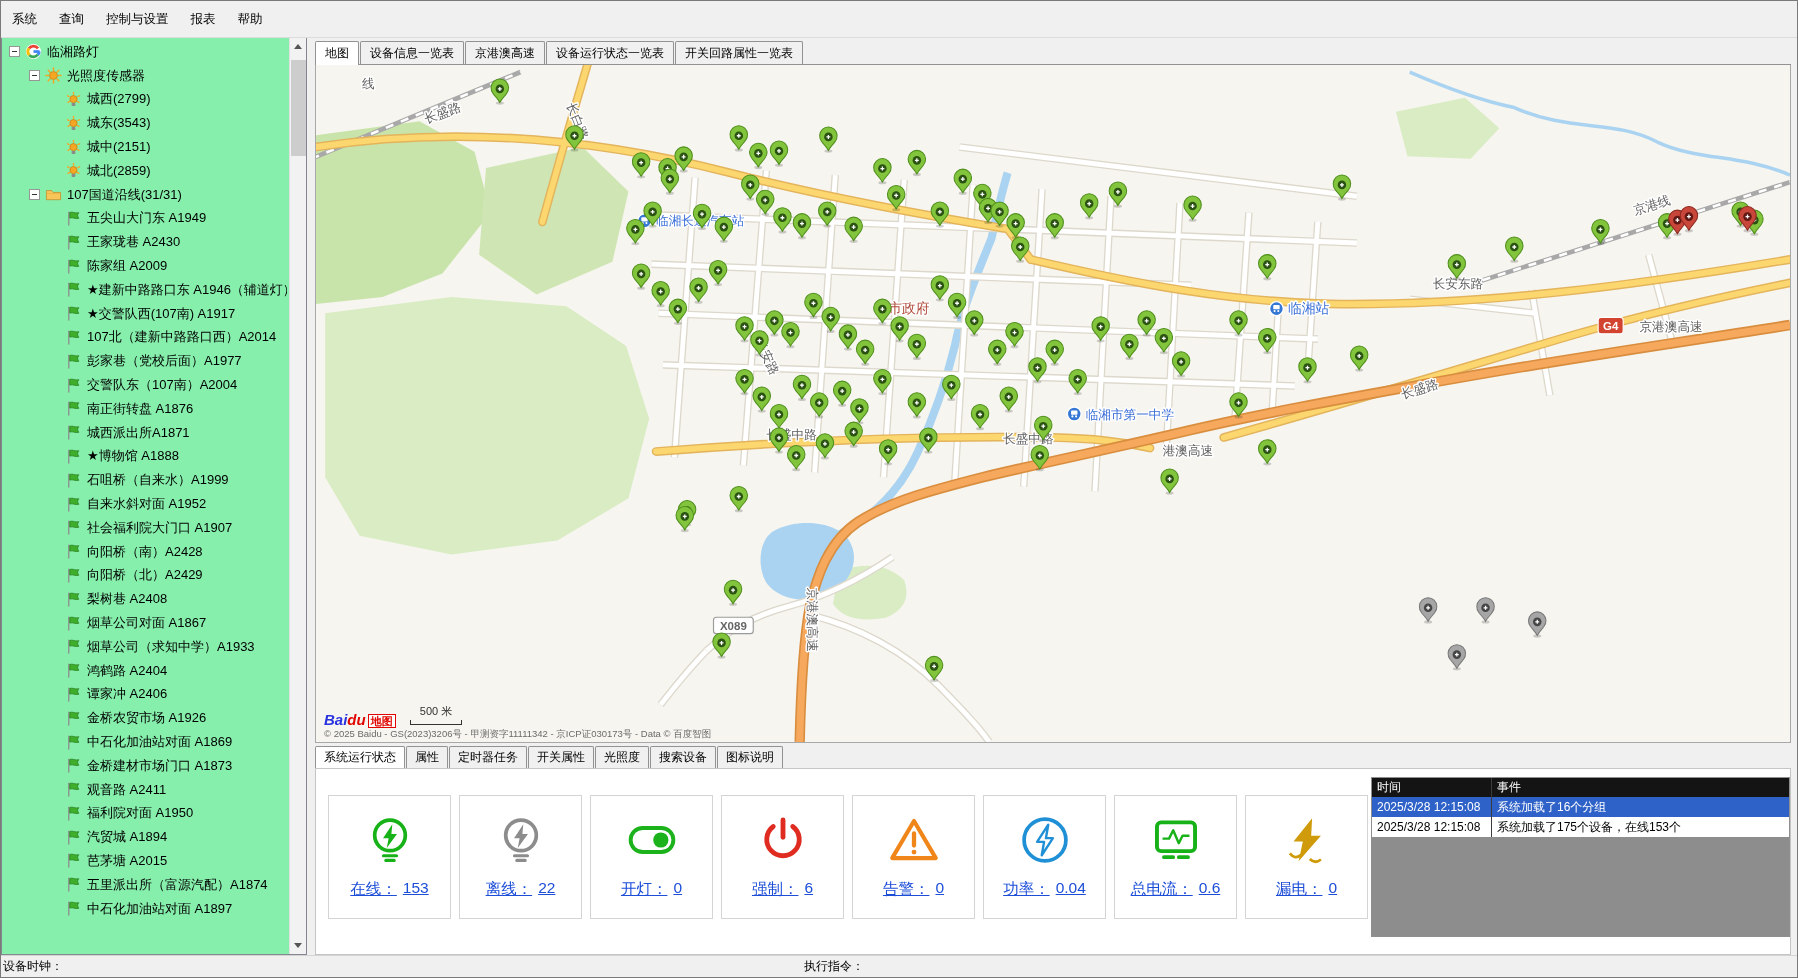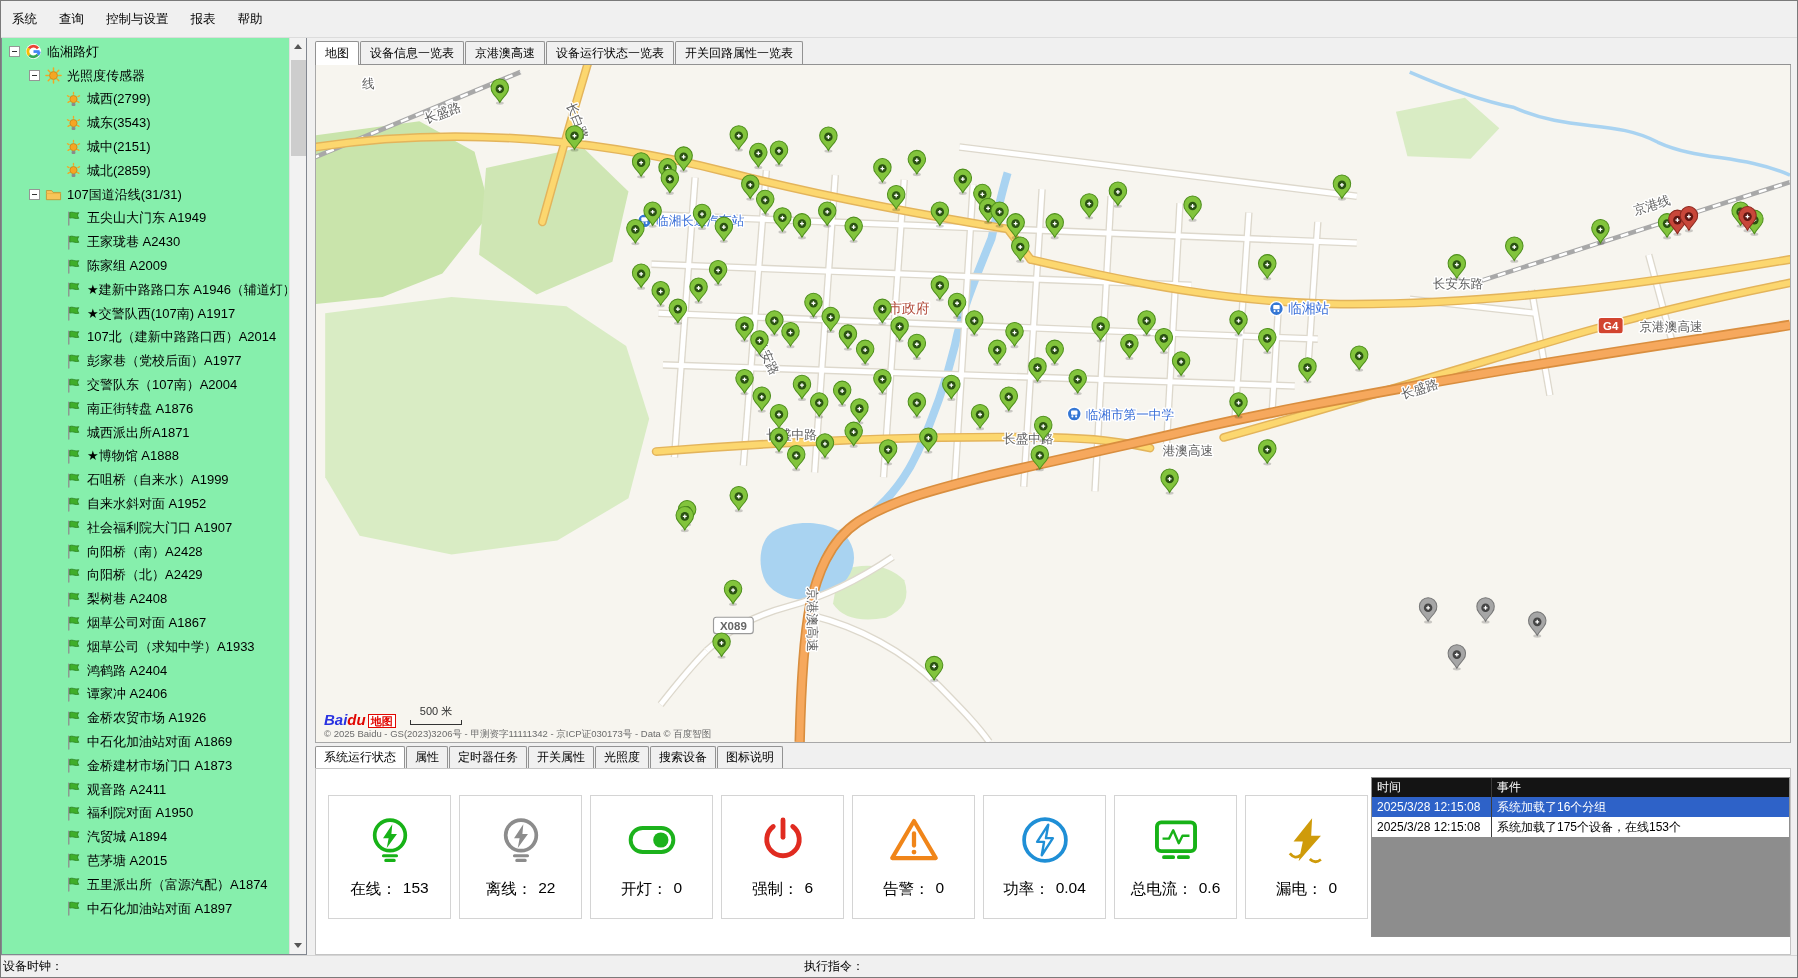--- a/index.html
+++ b/index.html
@@ -73,7 +73,7 @@
   .cards { position:absolute; left:12px; top:26px; display:flex; gap:8px; }
   .card { width:123px; height:124px; background:#fff; border:1px solid #d4d4d4;
     display:flex; flex-direction:column; align-items:center; justify-content:center; gap:9px; }
-  .card-label { font-size:15.5px; color:#000000; display:flex; gap:6px; }
+  .card-label { font-size:15.5px; color:#1d4ed8; display:flex; gap:6px;text-decoration:underline; }
 
   
   .event-log { position:absolute; right:0; top:8px; width:419px; height:160px;

